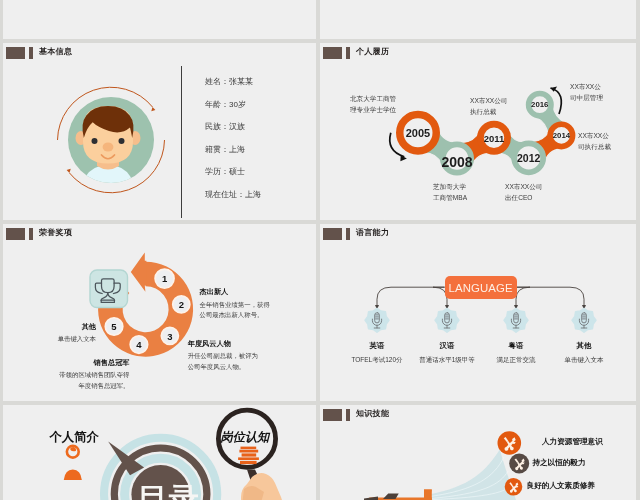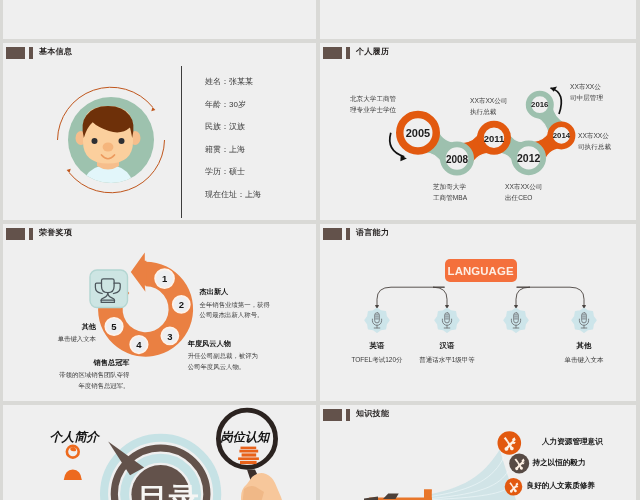--- a/index.html
+++ b/index.html
@@ -133,7 +133,7 @@
       <path d="M 230.5 45 l 6.6 -1.6 l -3.4 5.4 z" fill="#111"></path>
     </svg>
     <div class="tl-yr" style="left:78px;top:84px;width:40px;font-size:11px;">2005</div>
-    <div class="tl-yr" style="left:117px;top:111px;width:40px;font-size:10px;">2008</div>
+    <div class="tl-yr" style="left:117px;top:111px;width:40px;font-size:14px;">2008</div>
     <div class="tl-yr" style="left:154px;top:89.5px;width:40px;font-size:9.5px;">2011</div>
     <div class="tl-yr" style="left:188.7px;top:109px;width:40px;font-size:10.5px;">2012</div>
     <div class="tl-yr" style="left:221.4px;top:88px;width:40px;font-size:7.8px;">2014</div>

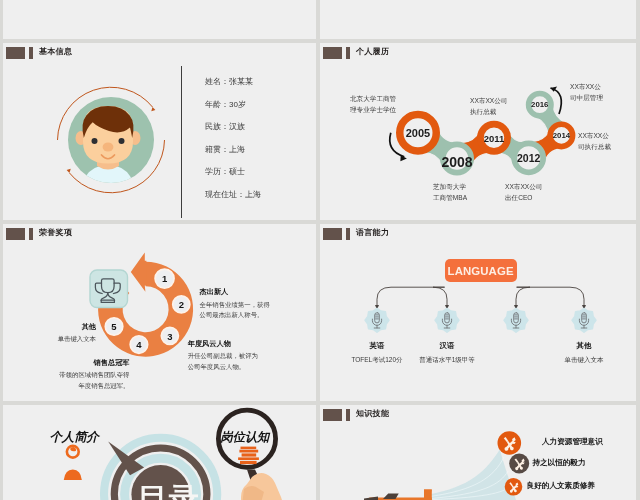--- a/index.html
+++ b/index.html
@@ -42,8 +42,8 @@
 
   
   .lg-svg{position:absolute;left:0;top:0;width:316px;height:177px;}
-  .lg-badge{position:absolute;left:124.6px;top:35px;width:72px;height:23px;border-radius:5px;
-            background:#f4703c;color:#fdeee4;font-size:11.4px;font-weight:bold;letter-spacing:.1px;
+  .lg-badge{position:absolute;left:124.6px;top:52px;width:72px;height:23px;border-radius:5px;
+            background:#f4703c;color:#fdeee4;font-size:11.4px;font-weight:normal;letter-spacing:.1px;
             display:flex;align-items:center;justify-content:center;}
   .lg-item{position:absolute;width:90px;text-align:center;}
   .lg-name{font-size:7.4px;font-weight:bold;color:#151515;}

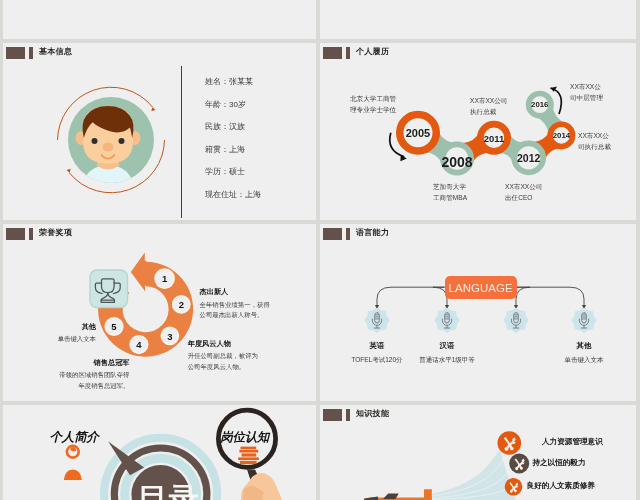--- a/index.html
+++ b/index.html
@@ -278,6 +278,10 @@
       <div class="lg-name">汉语</div>
       <div class="lg-desc">普通话水平1级甲等</div>
     </div>
+    <div class="lg-item" style="left:151px;top:116.5px;">
+      <div class="lg-name">粤语</div>
+      <div class="lg-desc">满足正常交流</div>
+    </div>
     <div class="lg-item" style="left:219px;top:116.5px;">
       <div class="lg-name">其他</div>
       <div class="lg-desc">单击键入文本</div>

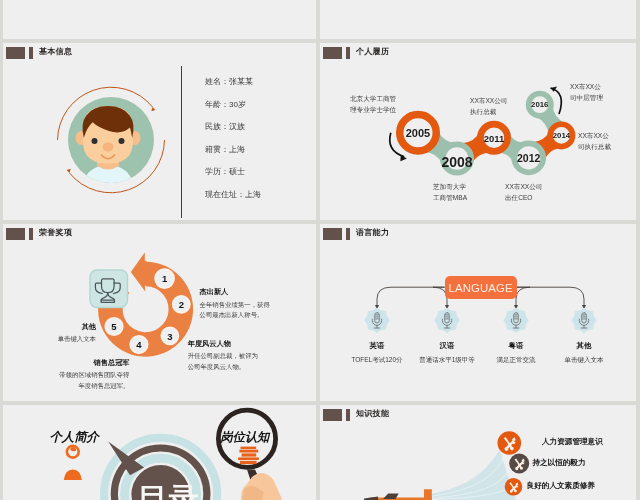--- a/index.html
+++ b/index.html
@@ -318,7 +318,7 @@
         </g>
       </g>
     </svg>
-    <div class="tg-lab" style="left:46.4px;top:23.5px;font-style:italic;">个人简介</div>
+    <div class="tg-lab" style="left:46.4px;top:23.5px;">个人简介</div>
     <div class="tg-mag-lab" style="left:217.5px;top:23.5px;">岗位认知</div>
     <div class="tg-center" style="left:134.7px;top:74px;">目录</div>
   </div>

